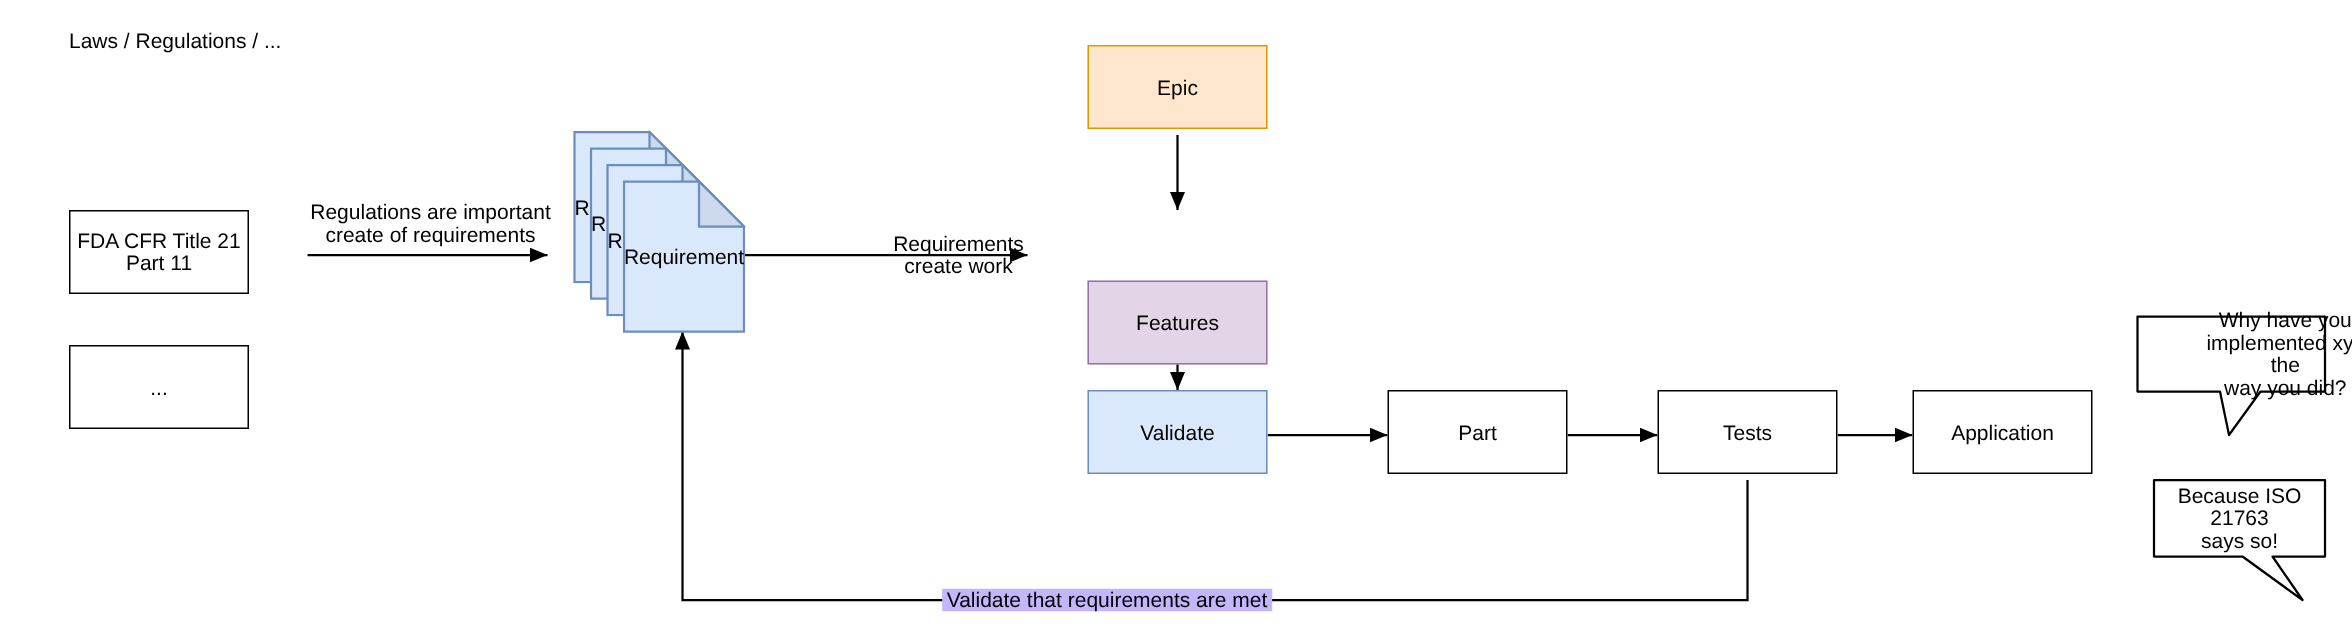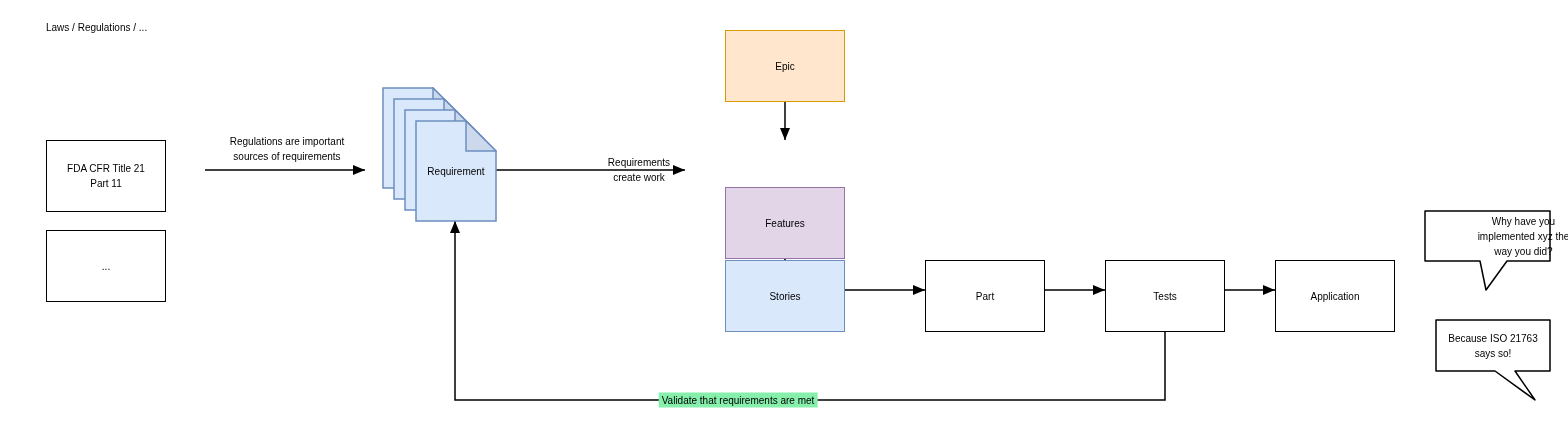--- a/index.html
+++ b/index.html
@@ -5,7 +5,7 @@
   html,body{margin:0;padding:0;background:#ffffff;}
   .canvas{
     position:relative;width:1568px;height:421px;background:#ffffff;
-    font-family:"Liberation Sans",sans-serif;font-size:10px;color:#000;
+    font-family:"Liberation Sans",sans-serif;font-size:14px;color:#000;
     overflow:hidden;
   }
   svg.wires{position:absolute;left:0;top:0;z-index:1;}

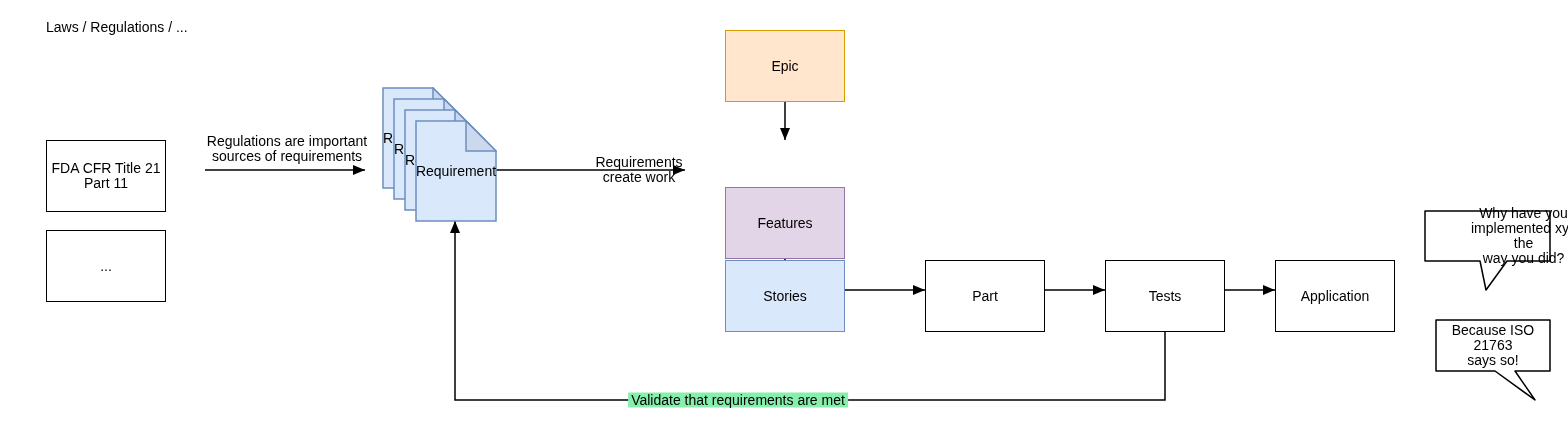--- a/index.html
+++ b/index.html
@@ -17,7 +17,7 @@
     display:flex;align-items:center;justify-content:center;
     text-align:center;white-space:pre-line;line-height:15px;
     background:#ffffff;border:1.5px solid #000;
-    width:120px;height:72px;
+    width:120px;height:56px;
   }
   .box.orange{background:#ffe6cc;border-color:#d79b00;}
   .box.purple{background:#e1d5e7;border-color:#9673a6;margin-top:47px;}

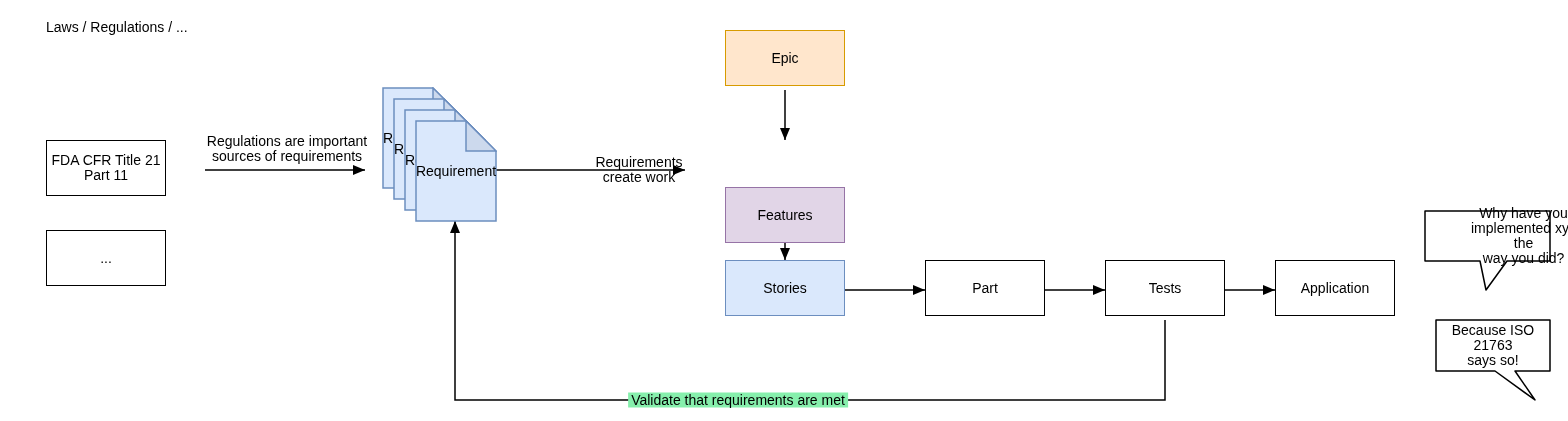--- a/index.html
+++ b/index.html
@@ -109,7 +109,7 @@
   <div class="box" style="left:1275px;top:260px;">Application</div>
 
   <div class="label centered" style="left:287px;top:134px;">Regulations are important
-sources of requirements</div>
+create of requirements</div>
   <div class="label centered" style="left:615px;top:155px;margin-left:24px;">Requirements
 create work</div>
   <div class="label on-line masked" style="left:738px;top:400px;">Validate that requirements are met</div>

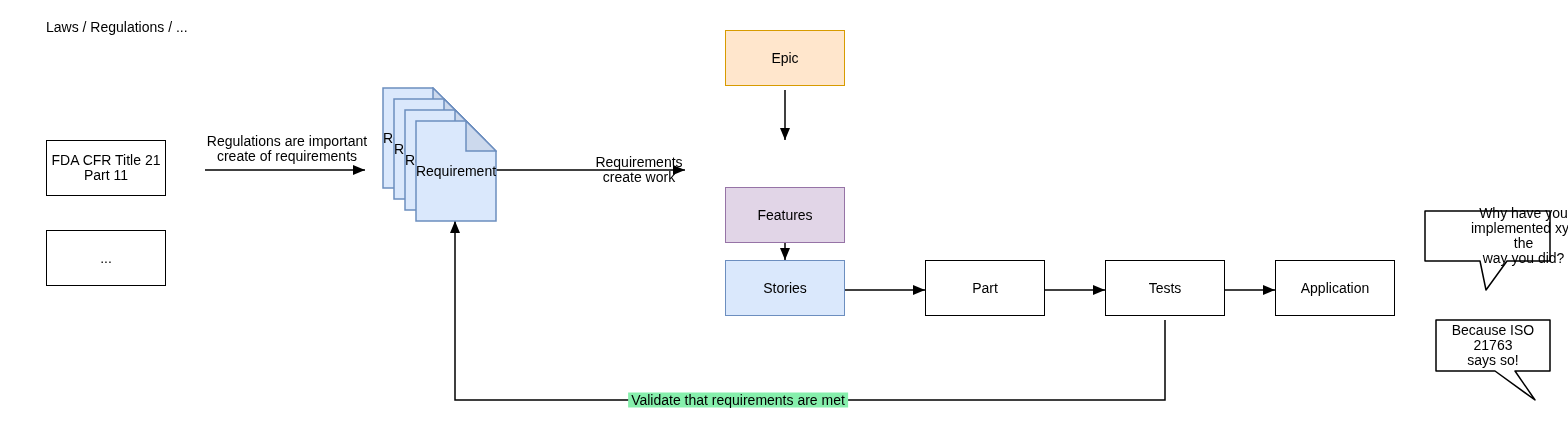--- a/index.html
+++ b/index.html
@@ -103,7 +103,7 @@
 
   <div class="box orange" style="left:725px;top:30px;">Epic</div>
   <div class="box purple" style="left:725px;top:140px;">Features</div>
-  <div class="box blue" style="left:725px;top:260px;">Stories</div>
+  <div class="box blue" style="left:725px;top:260px;">Validate</div>
   <div class="box" style="left:925px;top:260px;">Part</div>
   <div class="box" style="left:1105px;top:260px;">Tests</div>
   <div class="box" style="left:1275px;top:260px;">Application</div>

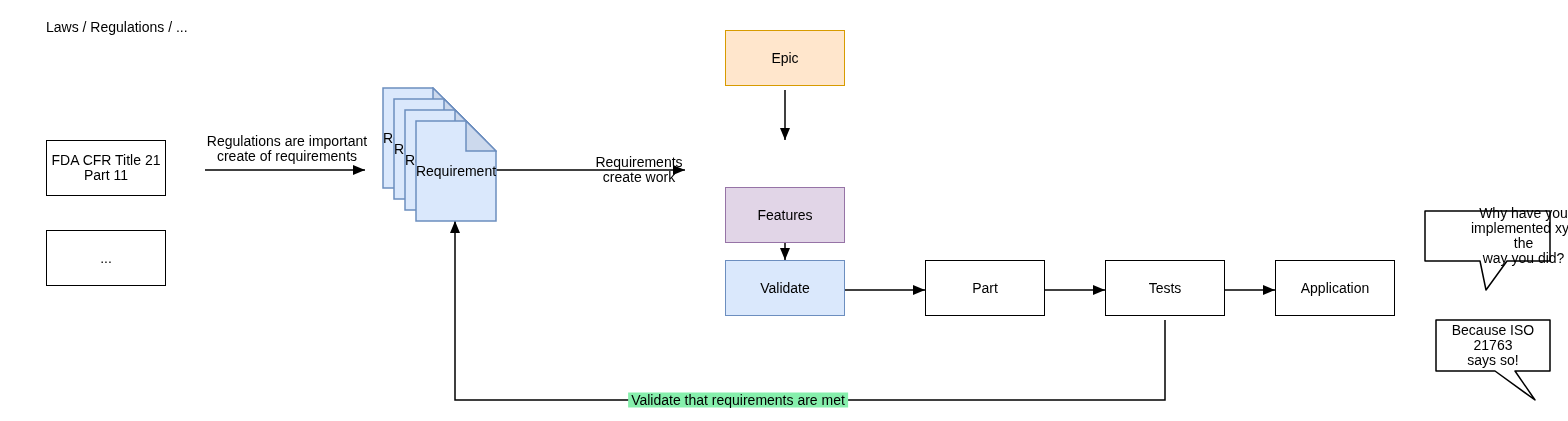--- a/index.html
+++ b/index.html
@@ -34,7 +34,7 @@
   .label{position:absolute;z-index:3;text-align:center;line-height:15px;white-space:pre-line;}
   .label.centered{transform:translateX(-50%);}
   .label.on-line{transform:translate(-50%,-50%);}
-  .label.masked{background:#86efac;padding:0 3px;white-space:nowrap;}
+  .label.masked{background:#c4b5fd;padding:0 3px;white-space:nowrap;}
 
   .callout-text{
     position:absolute;z-index:3;display:flex;align-items:center;justify-content:center;

